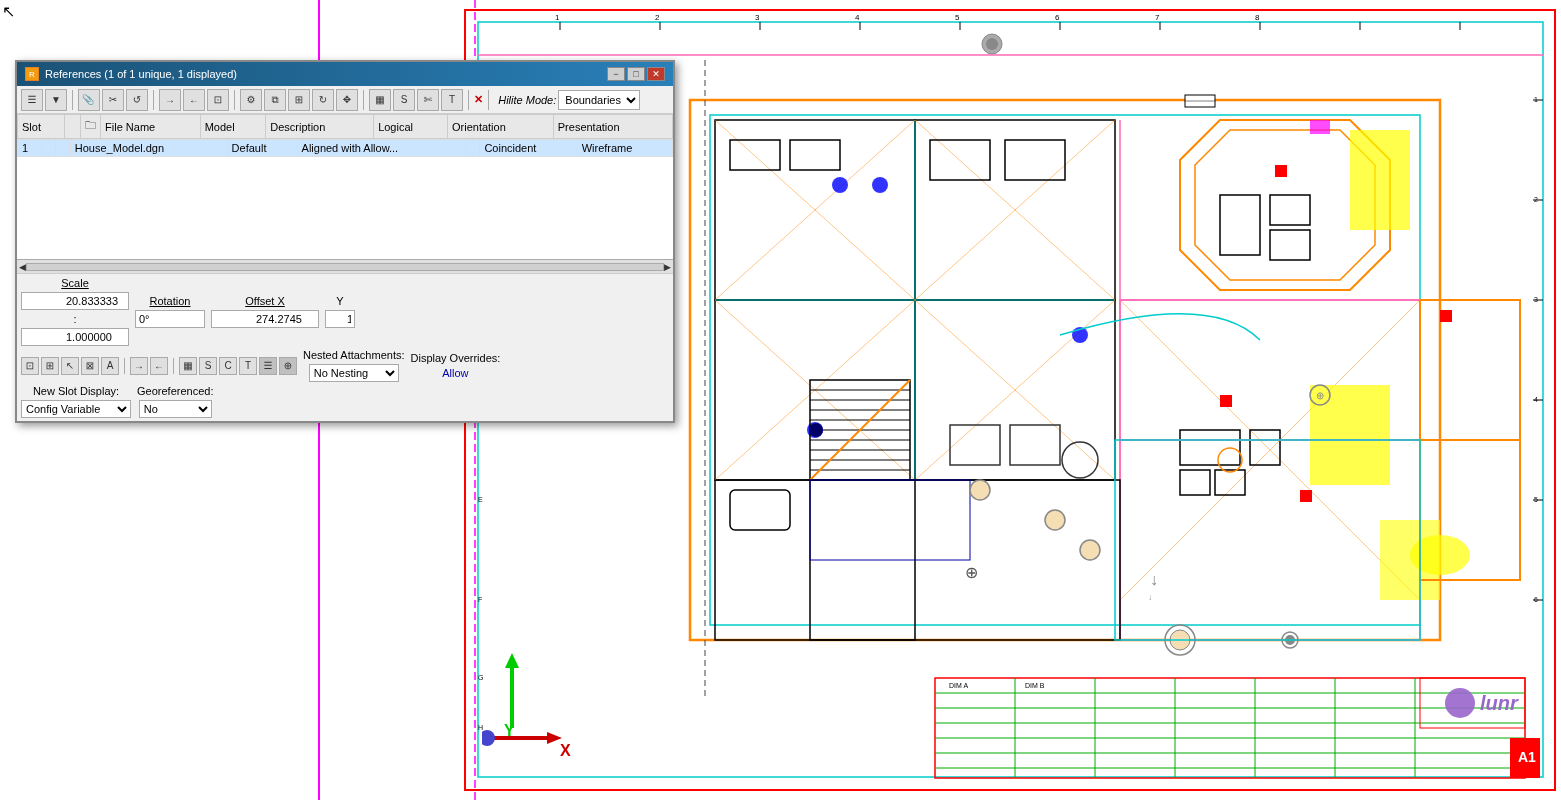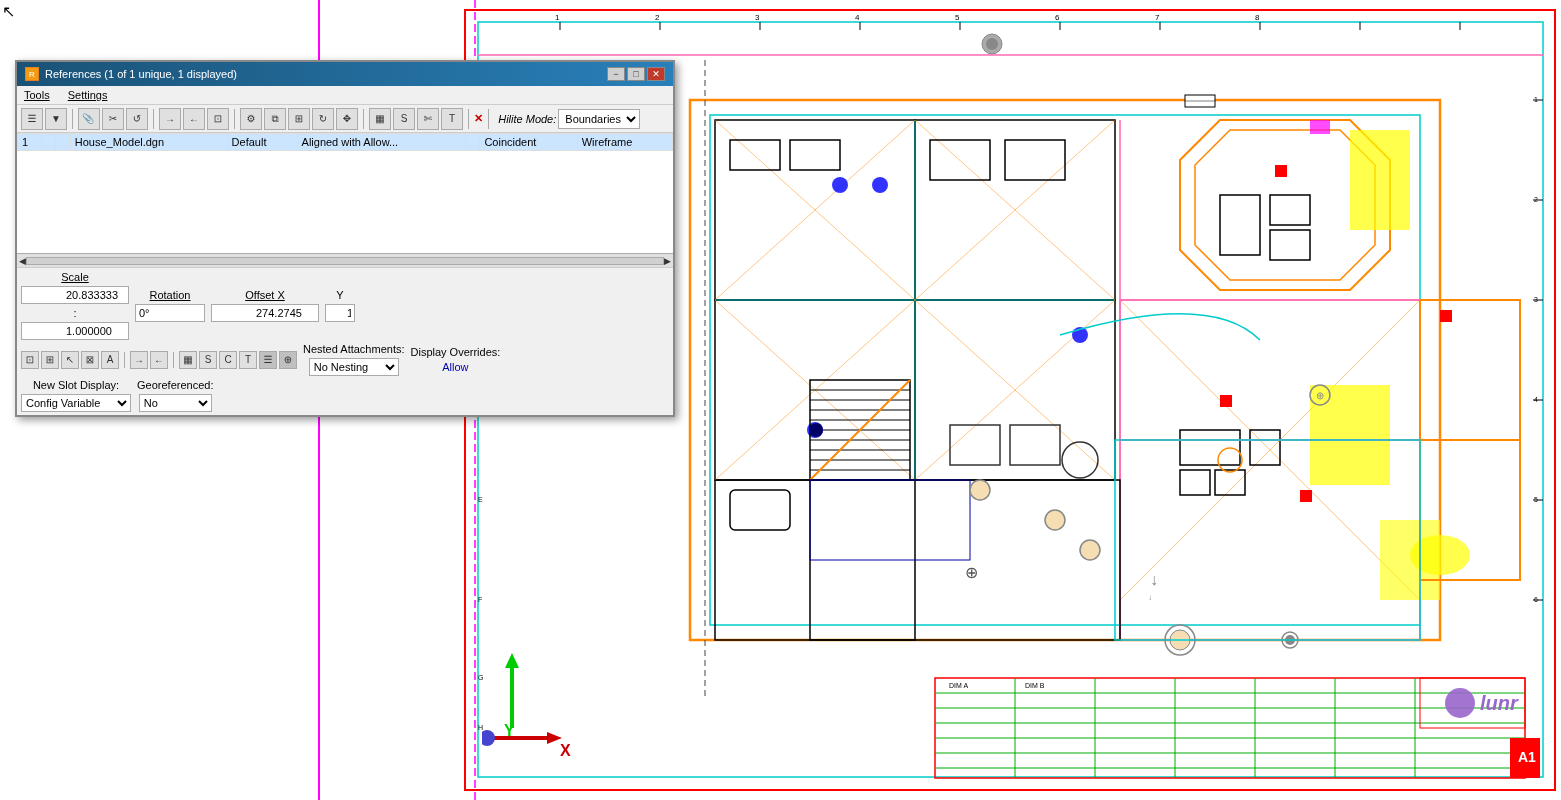--- a/index.html
+++ b/index.html
@@ -567,14 +567,6 @@
     </div>
   </div>
 
-  <div class="dialog-menubar">
-    <span class="menu-item">
-      <span class="underline">Tools</span>
-    </span>
-    <span class="menu-item">
-      <span class="underline">Settings</span>
-    </span>
-  </div>
 
   <div class="dialog-toolbar">
 

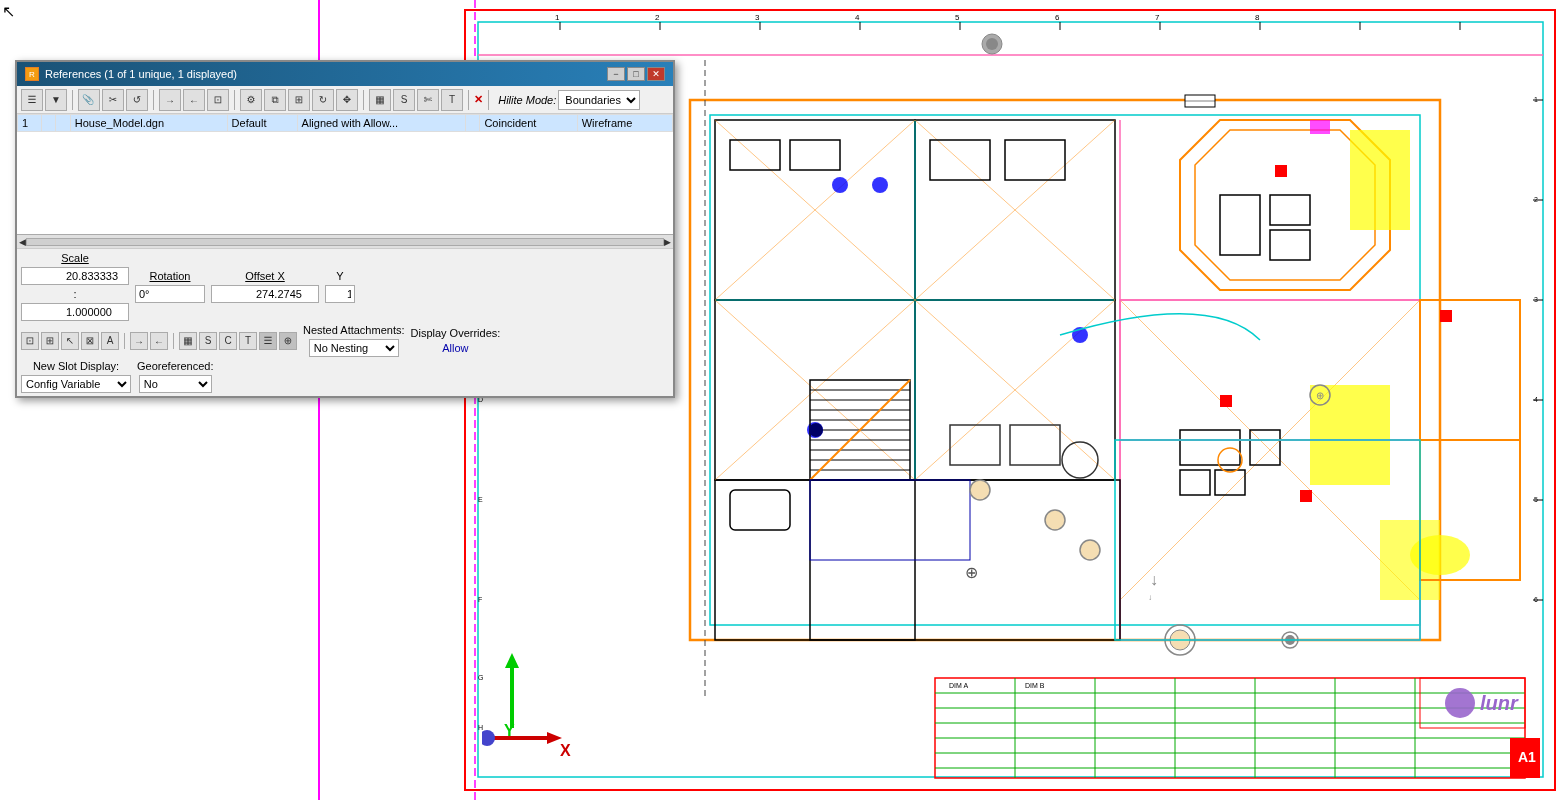--- a/index.html
+++ b/index.html
@@ -615,6 +615,21 @@
   </div>
 
   <div class="dialog-table-container">
+    <table class="dialog-table">
+      <thead>
+        <tr>
+          <th>Slot</th>
+          <th style="width:16px;"></th>
+          <th style="width:16px;">🗀</th>
+          <th>File Name</th>
+          <th>Model</th>
+          <th>Description</th>
+          <th>Logical</th>
+          <th>Orientation</th>
+          <th>Presentation</th>
+        </tr>
+      </thead>
+    </table>
     <div class="table-scroll-area">
       <table class="dialog-table">
         <tbody>

